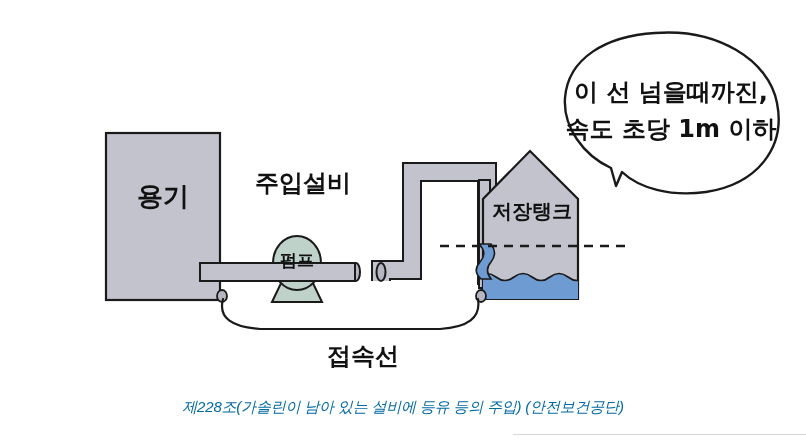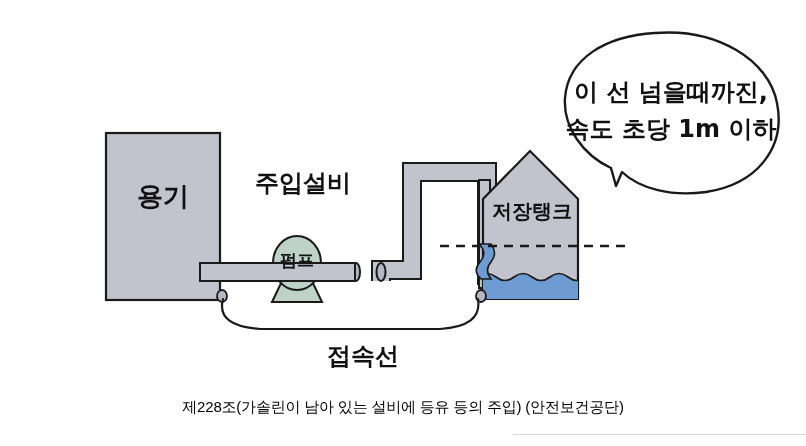--- a/index.html
+++ b/index.html
@@ -46,9 +46,10 @@
     text-align: center;
     font-family: "Liberation Sans", "DejaVu Sans", sans-serif;
     font-size: 15px;
-    color: #000000;
+    color: #0369a1;
     letter-spacing: -0.2px;
     white-space: nowrap;
+    font-style: italic;
   }
   #bottom-rule {
     position: absolute;

